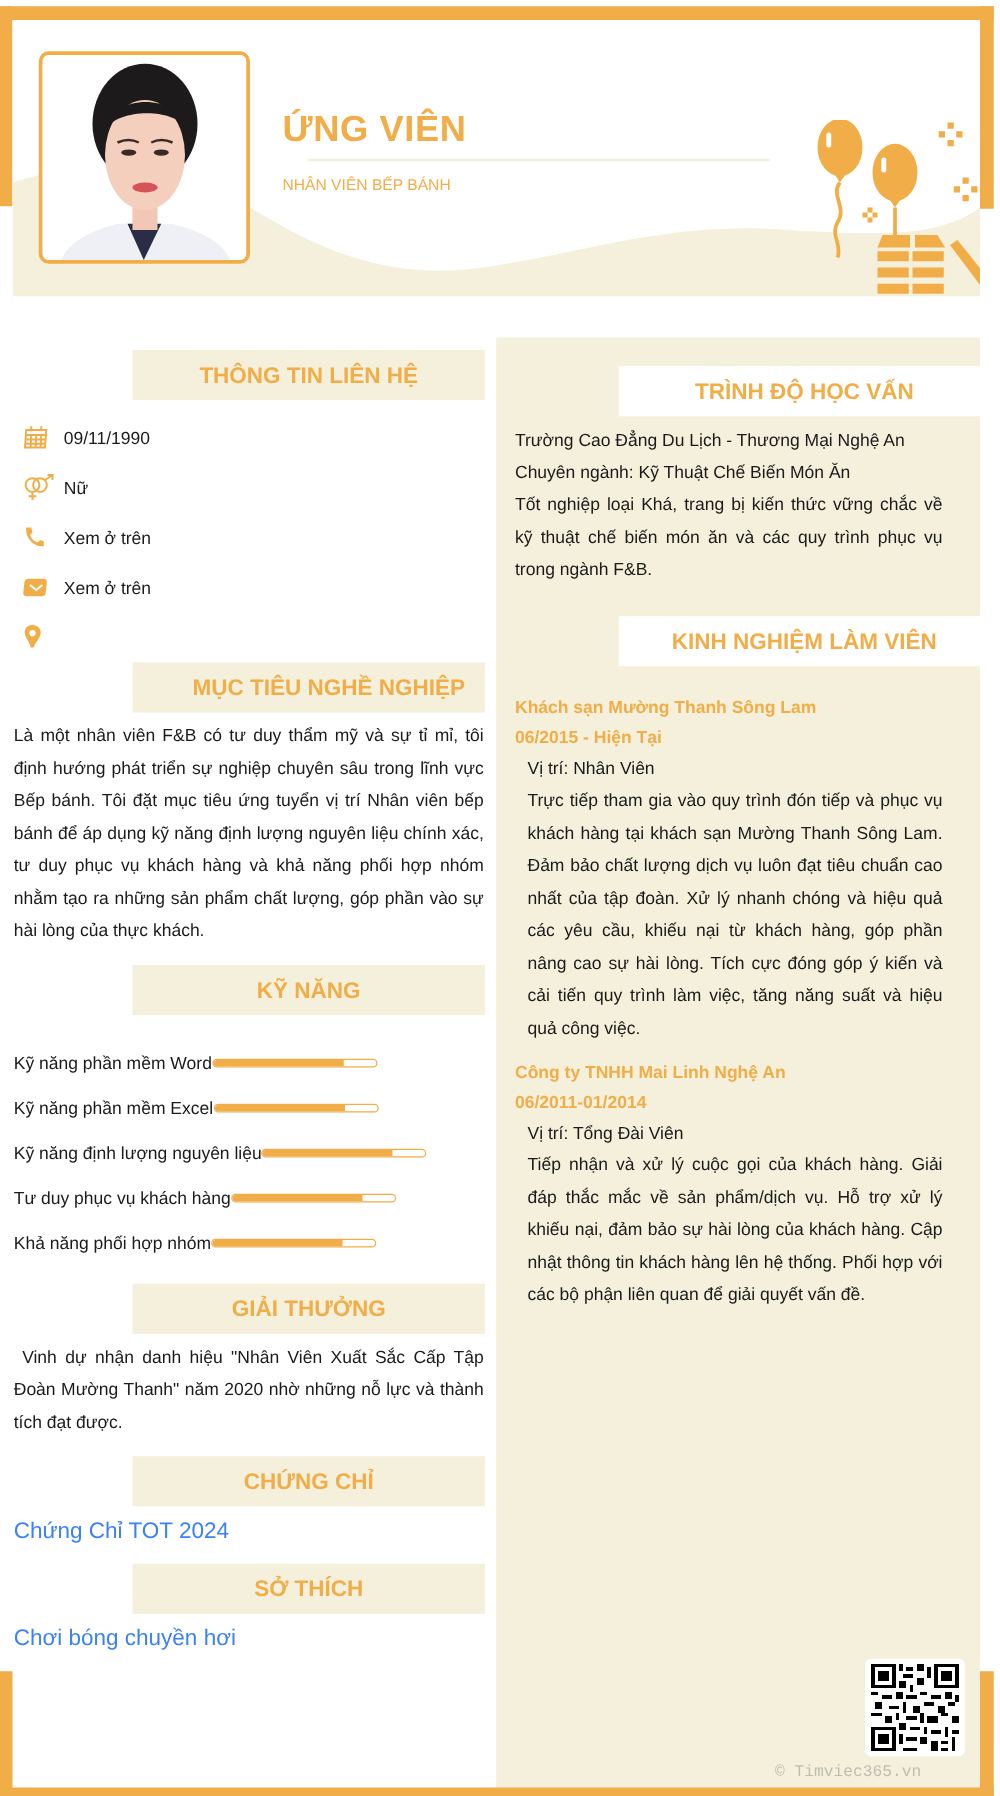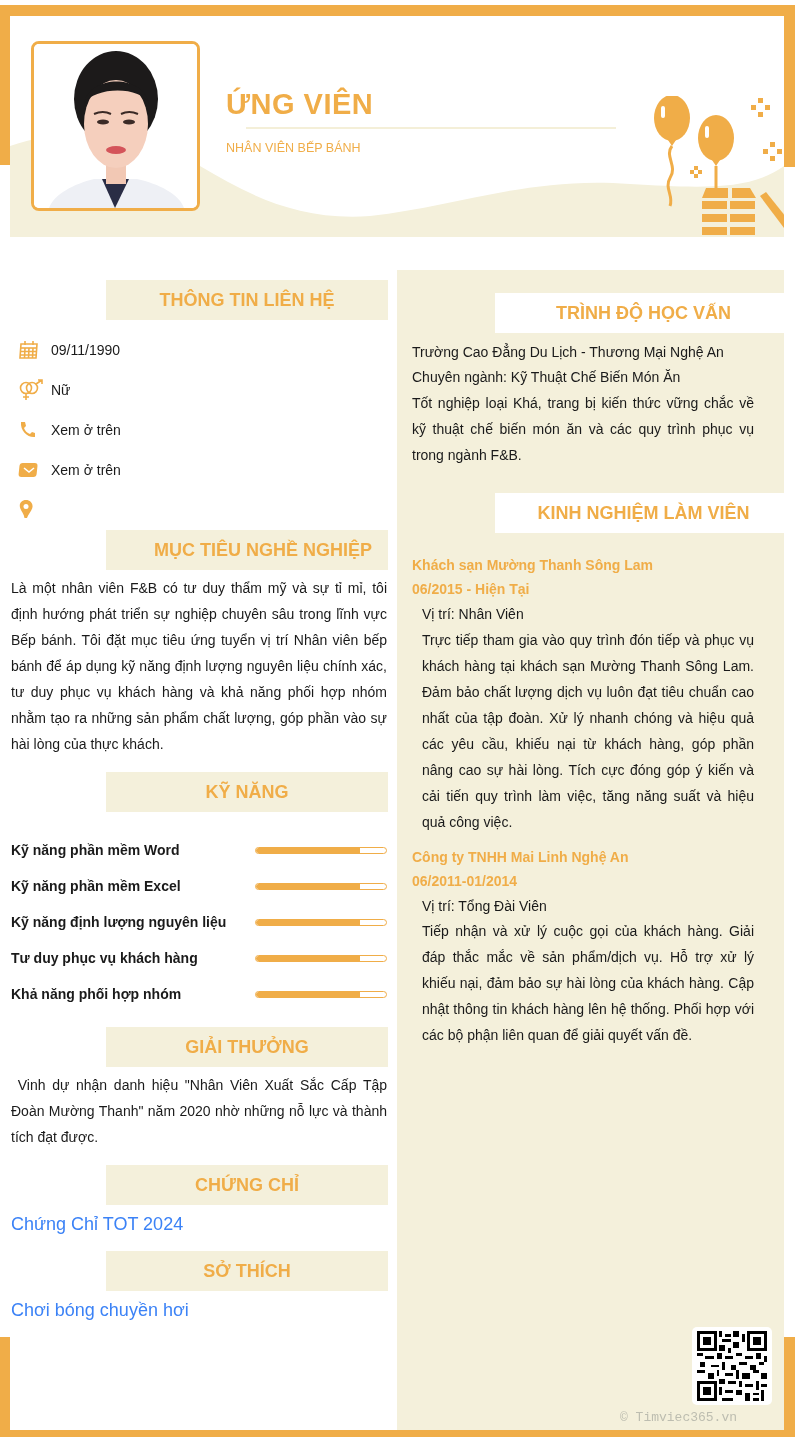--- a/index.html
+++ b/index.html
@@ -42,7 +42,7 @@
   .para { position: absolute; font-size: 14px; line-height: 26px; text-align: justify; color: #1a1a1a; }
 
   
-  .skill { position: absolute; left: 11px; width: 376px; height: 20px; display: flex; align-items: center; justify-content: space-between; font-size: 14px; font-weight: bold; }
+  .skill { position: absolute; left: 11px; width: 376px; height: 20px; display: flex; align-items: center; font-size: 14px; }
   .bar { width: 132px; height: 7px; border: 1px solid #f0ad48; border-radius: 4px; background: #fff; overflow: hidden; }
   .bar .fill { height: 100%; background: #f0ad48; border-radius: 4px 0 0 4px; }
 

